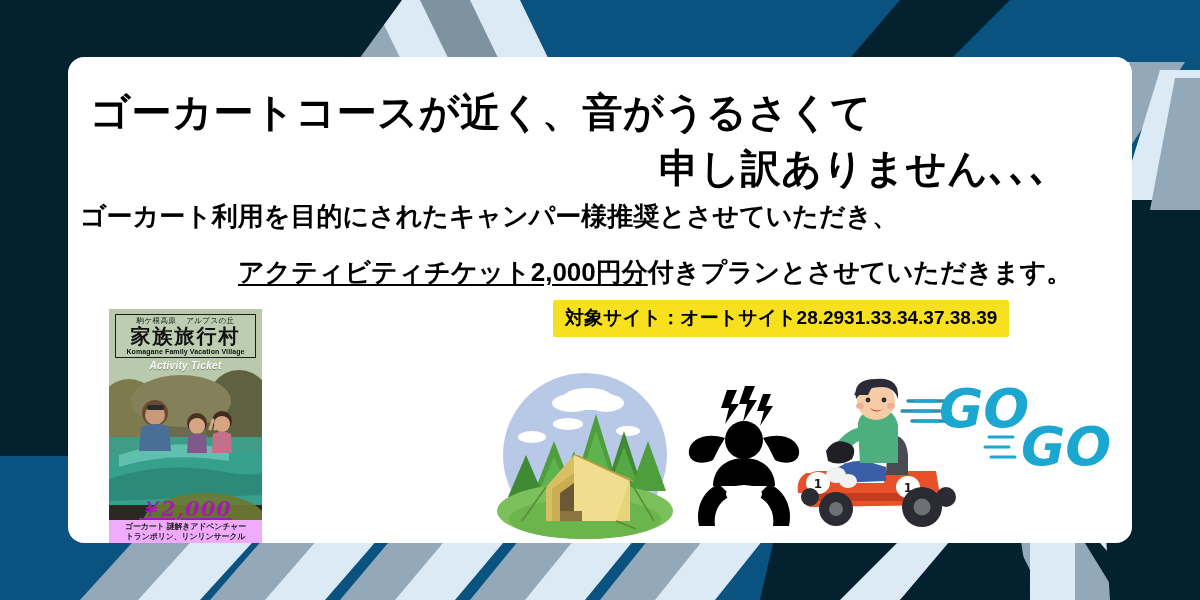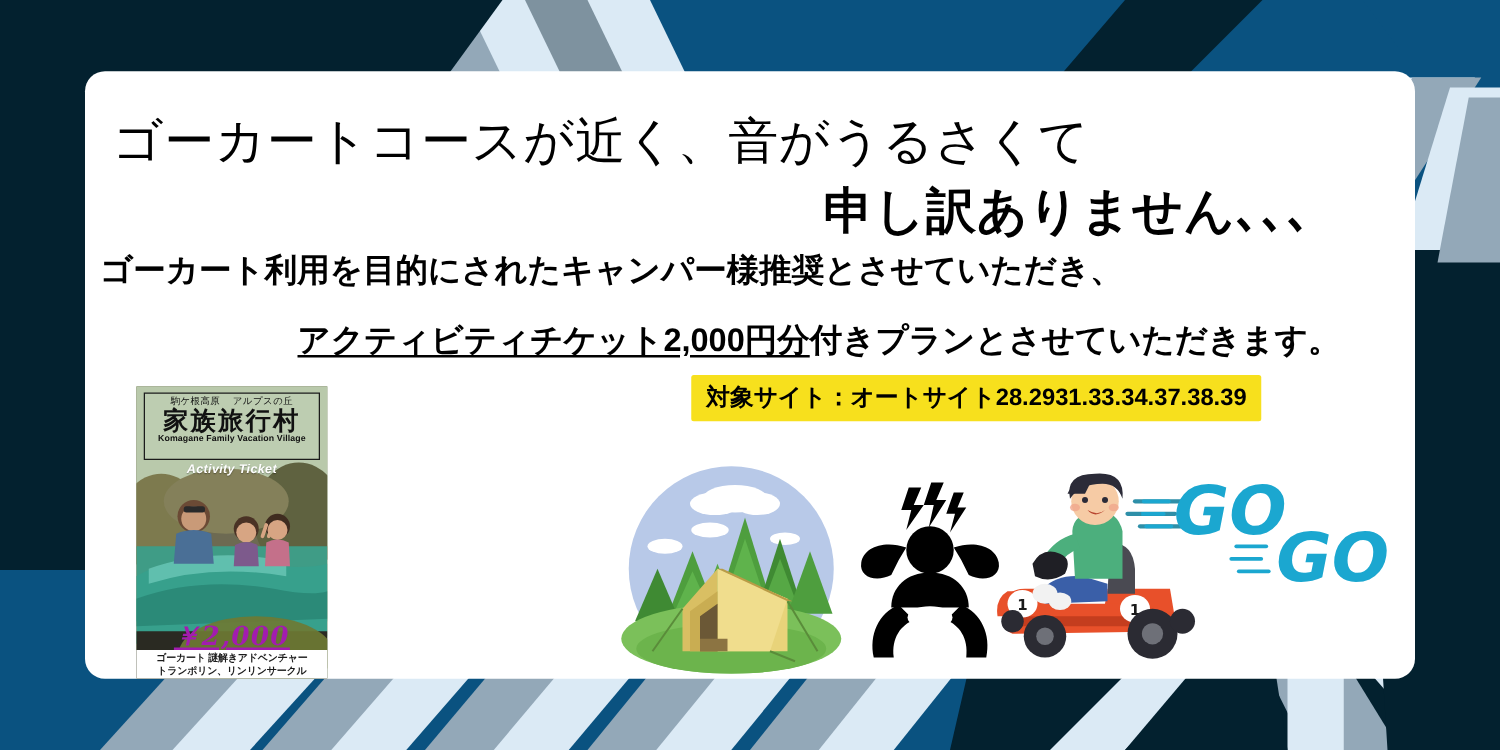--- a/index.html
+++ b/index.html
@@ -29,7 +29,7 @@
 
   .h1-line1 {
     position:absolute; left:22px; top:28px;
-    font-size:40px; font-weight:normal; color:#000;
+    font-size:40px; font-weight:bold; color:#000;
     letter-spacing:.5px; white-space:nowrap;
   }
   .h1-line2 {

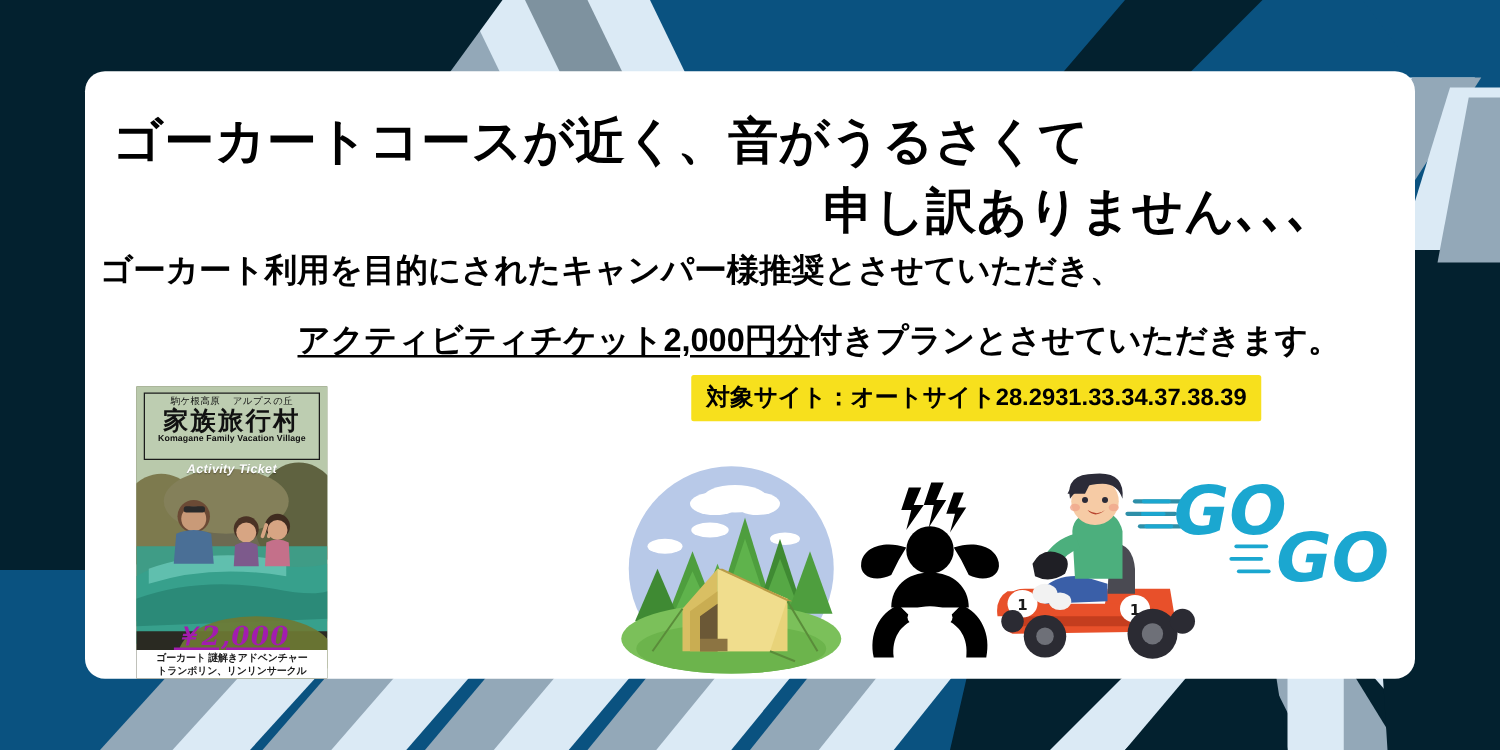--- a/index.html
+++ b/index.html
@@ -73,7 +73,7 @@
   }
   #ticket .tk-box {
     border:1.5px solid #1b1b1b;
-    padding:1px 2px 12px 2px;
+    padding:1px 2px 2px 2px;
     background:rgba(193,208,182,.55);
   }
   #ticket .tk-small {

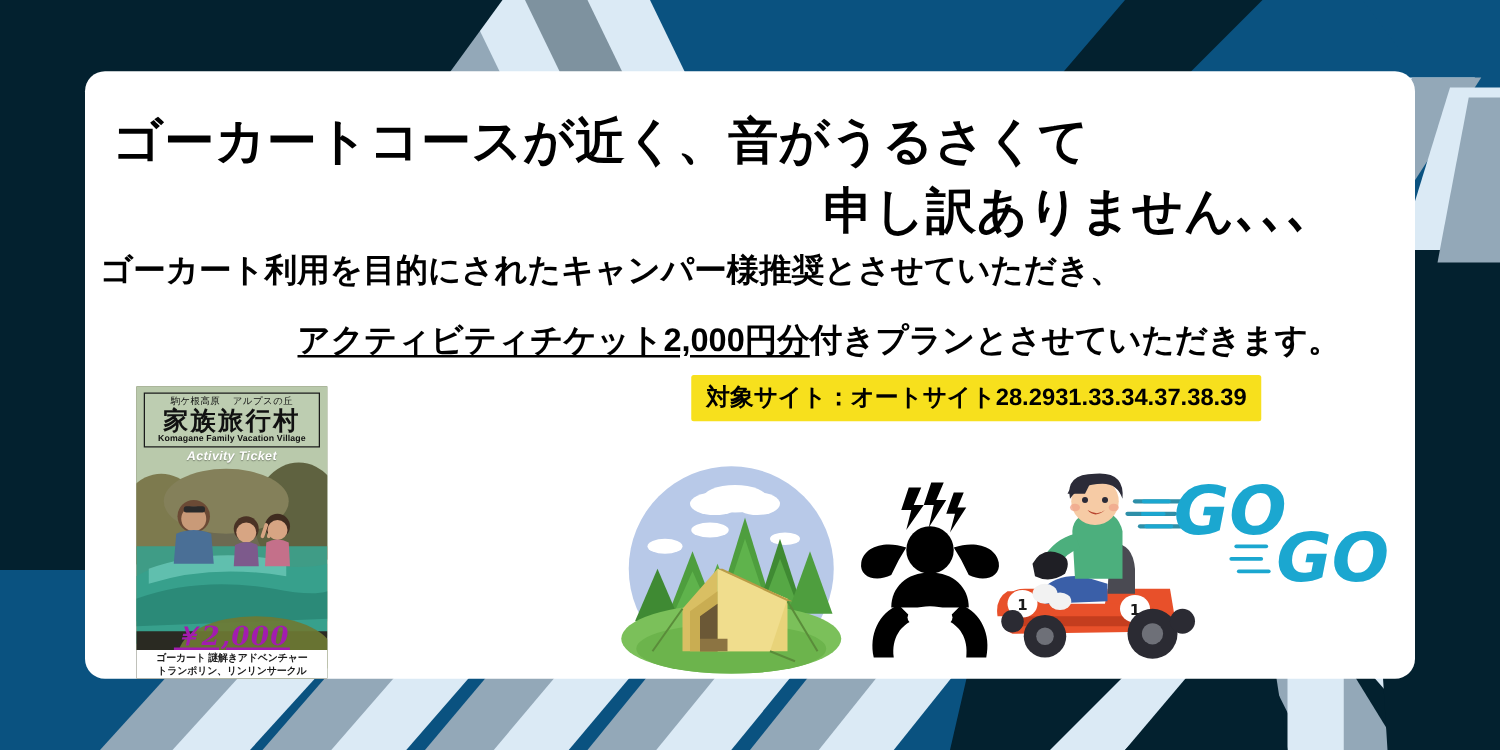--- a/index.html
+++ b/index.html
@@ -111,7 +111,7 @@
   }
   #ticket .tk-foot {
     position:absolute; left:0; right:0; bottom:0;
-    background:#ffffff;
+    background:#f0abfc;
     padding:2px 3px 1px 3px;
     text-align:center;
   }

